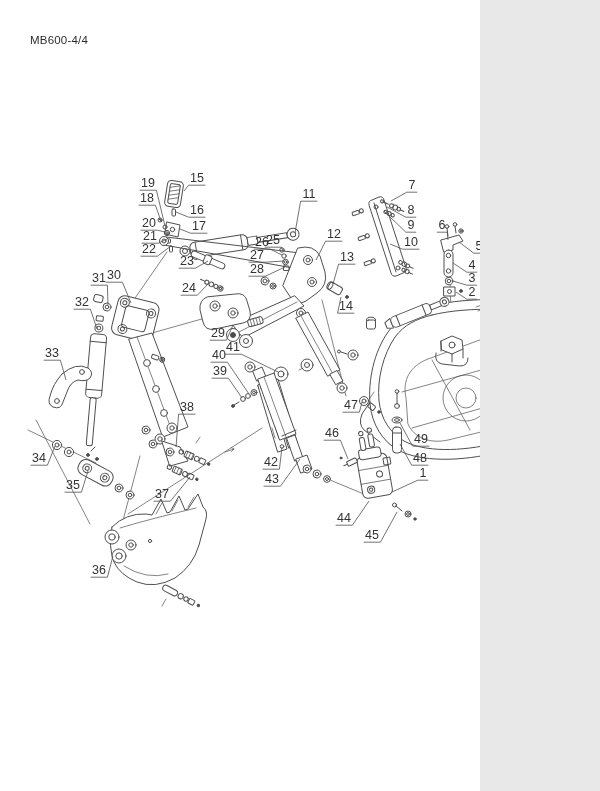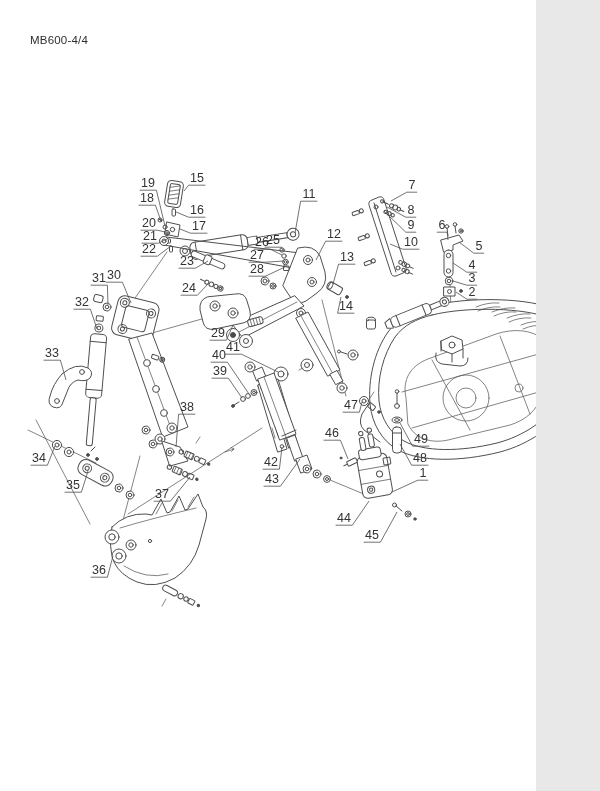--- a/index.html
+++ b/index.html
@@ -3,7 +3,7 @@
 <meta charset="utf-8">
 <style>
   html,body{margin:0;padding:0;background:#e8e8e8}
-  .page{position:relative;width:536px;height:791px;background:#ffffff;
+  .page{position:relative;width:480px;height:791px;background:#ffffff;
         font-family:"Liberation Sans",sans-serif;overflow:hidden}
   .title{position:absolute;left:30px;top:34px;font-size:11.5px;color:#2d2d2d;letter-spacing:.2px}
   svg.diagram{position:absolute;left:0;top:0}

